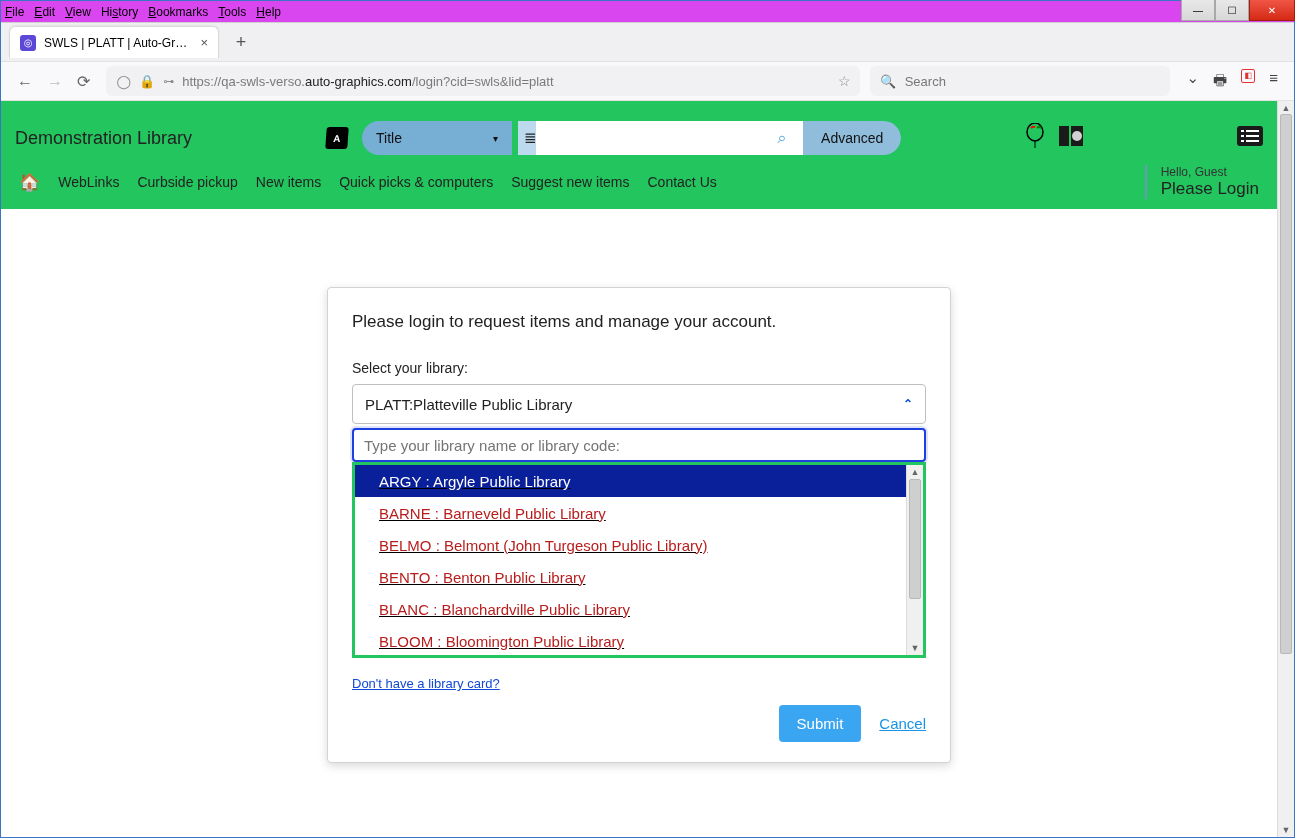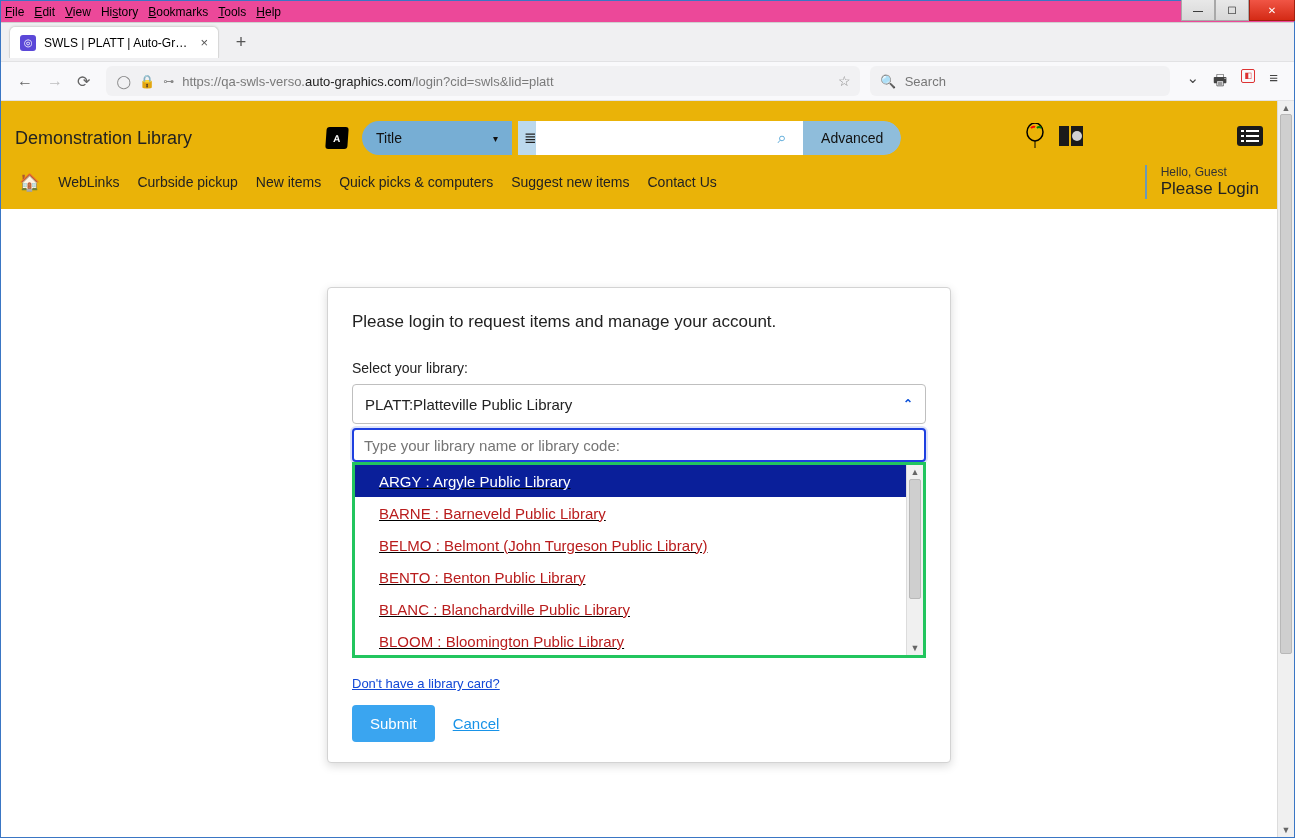--- a/index.html
+++ b/index.html
@@ -6,7 +6,7 @@
   body { width: 1295px; height: 838px; overflow: hidden; background: #fff; border: 1px solid #3a76c4; }
   
   
-  .os-menubar { display: flex; align-items: center; height: 22px; background: #ec4899; border-bottom: 1px solid #d0d0d0; font-size: 12px; padding: 0 4px; gap: 10px; }
+  .os-menubar { display: flex; align-items: center; height: 22px; background: #d946ef; border-bottom: 1px solid #d0d0d0; font-size: 12px; padding: 0 4px; gap: 10px; }
   .os-menubar .menu-item { cursor: default; }
   .os-menubar .menu-item .ul { text-decoration: underline; }
   .win-btns { position: absolute; top: 0; right: 0; display: flex; }

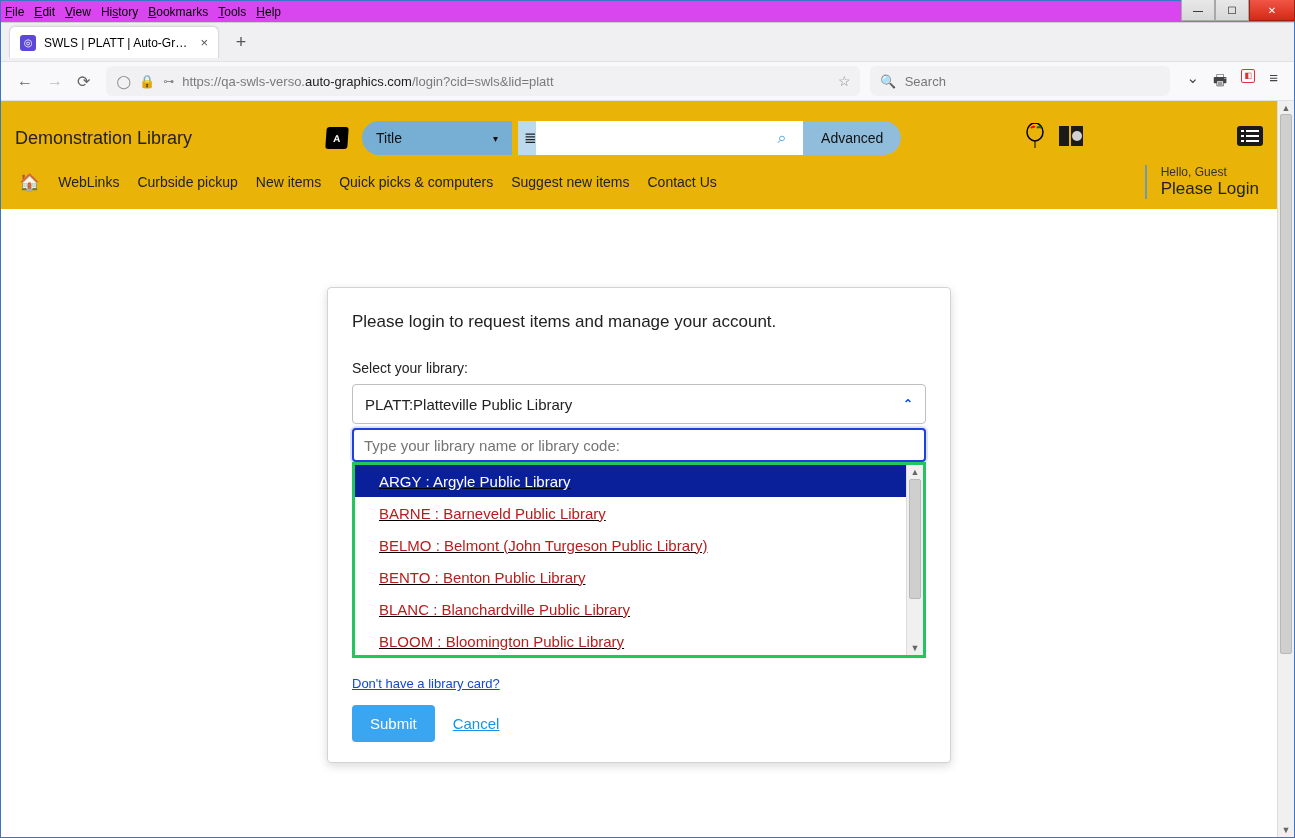--- a/index.html
+++ b/index.html
@@ -43,7 +43,7 @@
   .vscroll .arrow.down { bottom:0; }
   
   
-  .lib-band { background: #eab308; padding: 20px 14px 2px; }
+  .lib-band { background: #22c55e; padding: 20px 14px 2px; }
   .lib-top { display: flex; align-items: center; gap: 14px; }
   .lib-title { font-size: 18px; color: #222; flex: 0 0 auto; padding-right: 120px; }
   .lang-icon { width:22px; height:22px; background:#000; color:#fff; display:inline-flex; align-items:center; justify-content:center; font-size:10px; border-radius:3px; font-weight:bold; transform: skewX(-4deg); }

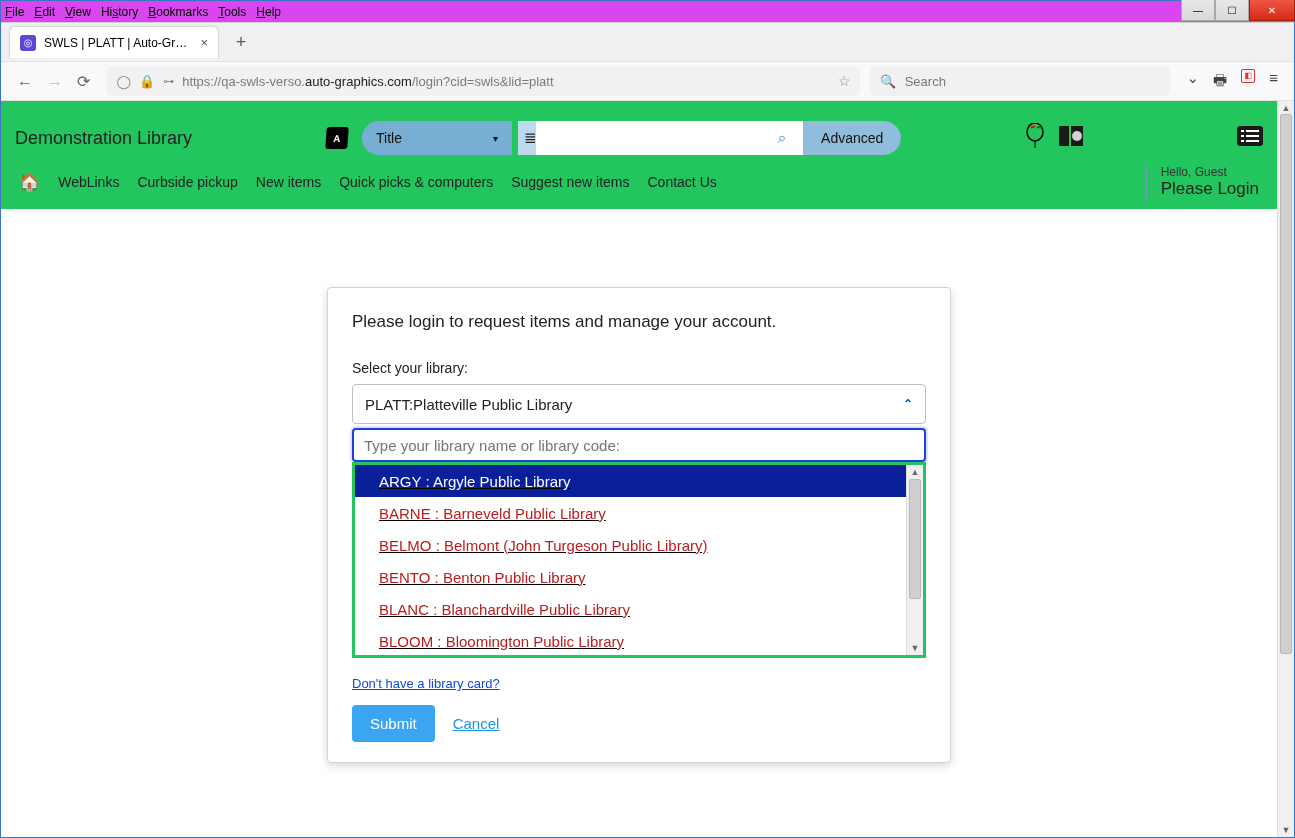--- a/index.html
+++ b/index.html
@@ -80,7 +80,7 @@
   
   .no-card { margin-top:18px; font-size:13px; }
   .no-card a { color:#1248d6; }
-  .card-actions { margin-top:14px; display:flex; justify-content:flex-start; gap:18px; align-items:center; }
+  .card-actions { margin-top:14px; display:flex; justify-content:flex-end; gap:18px; align-items:center; }
   .btn-submit { background:#3aa5f0; color:#fff; border:none; border-radius:4px; padding:10px 18px; font-size:15px; }
   .btn-cancel { color:#1893e8; font-size:15px; background:none; border:none;text-decoration:underline; }
 </style>

